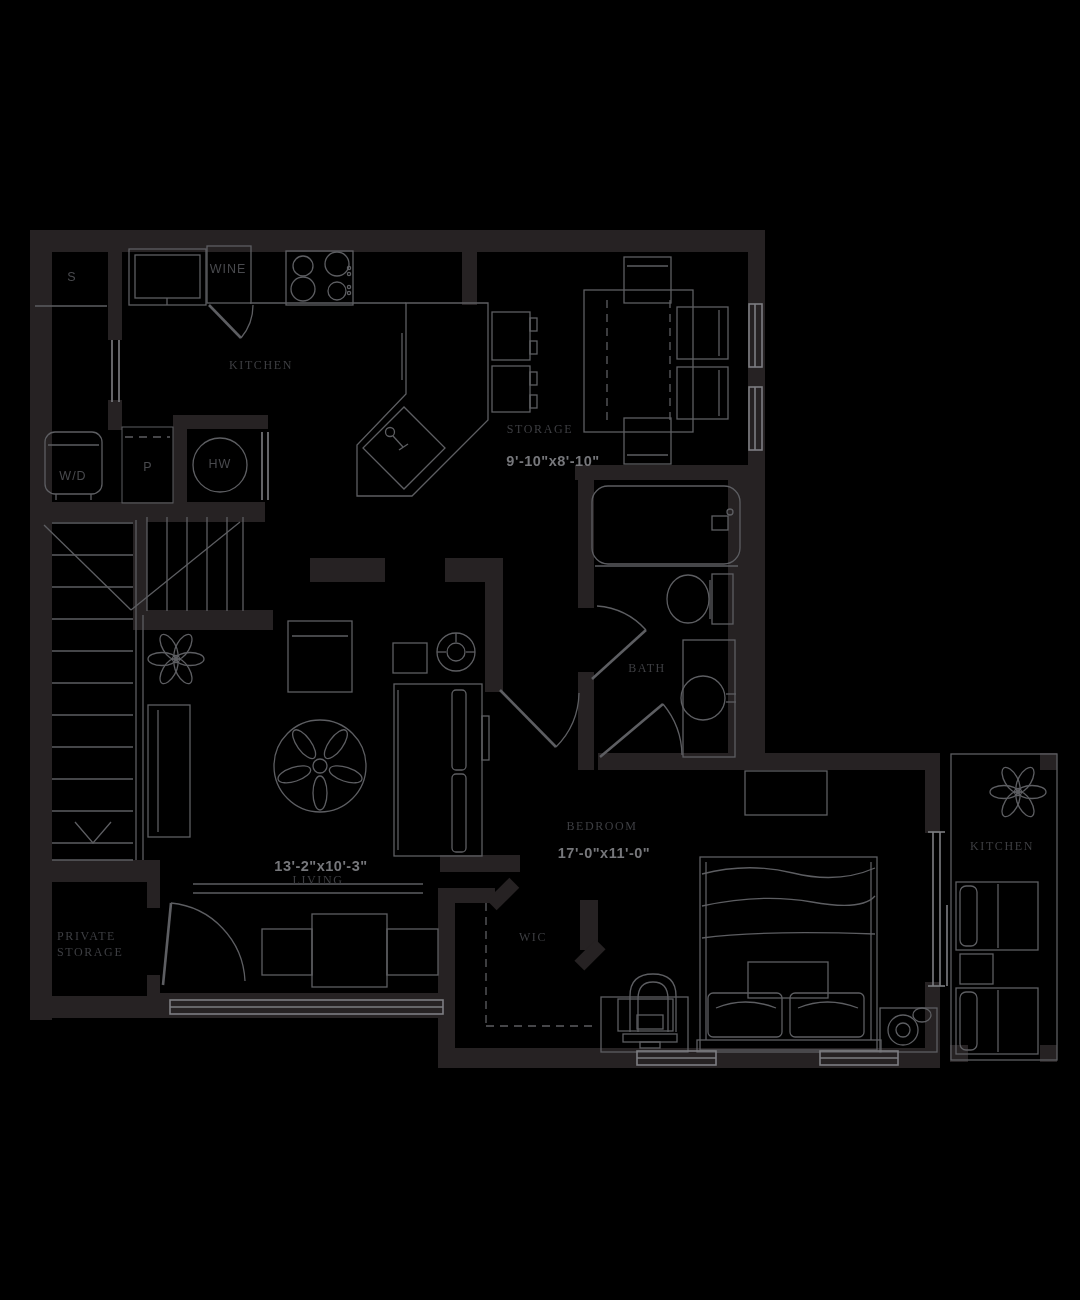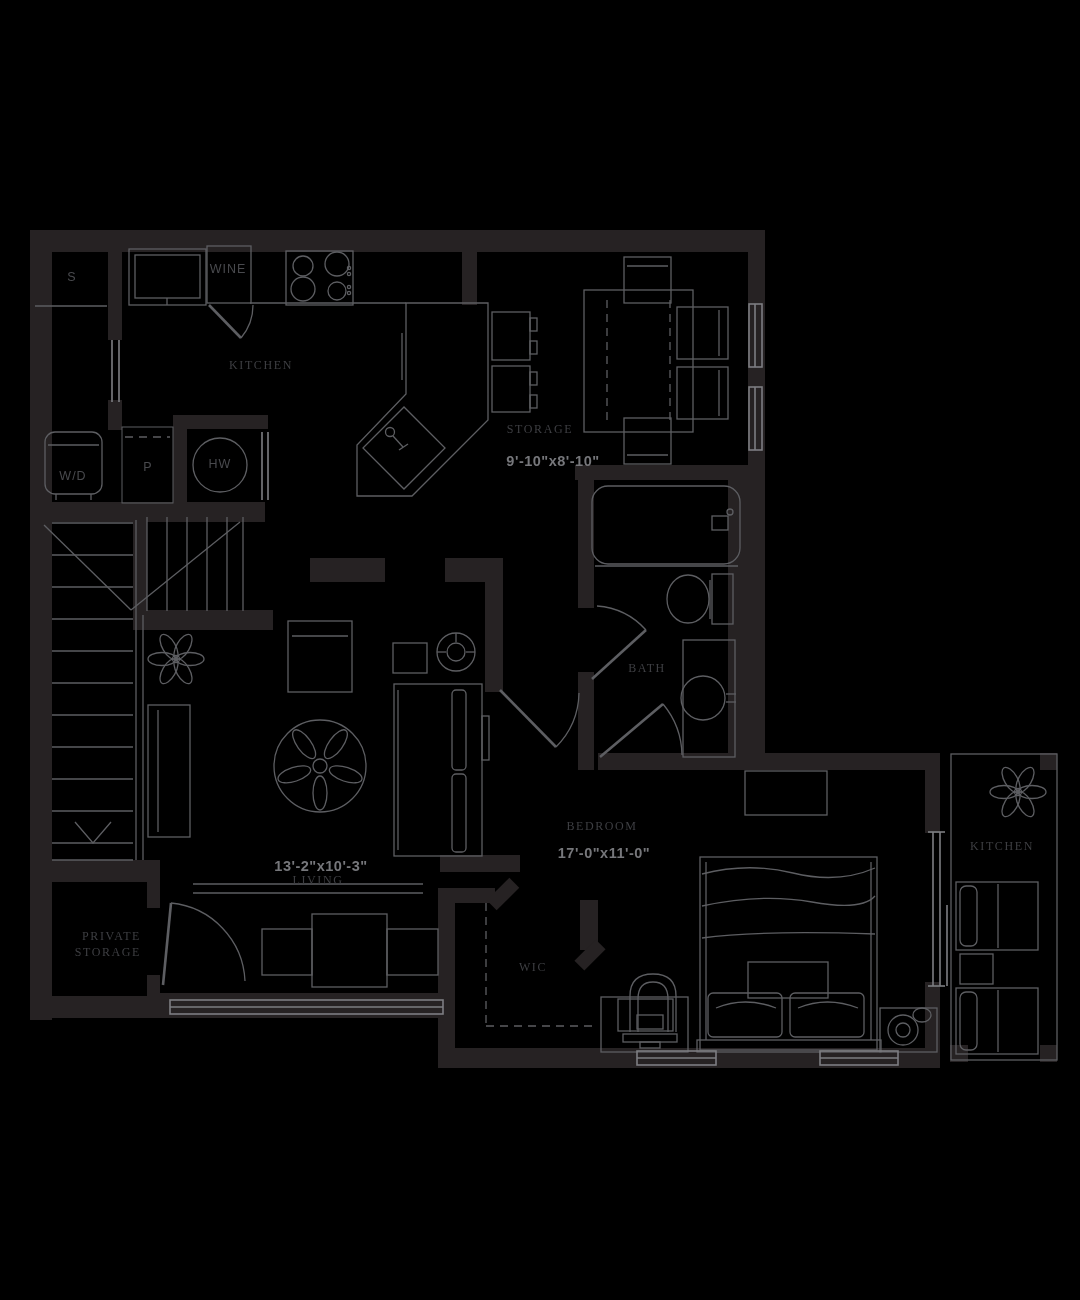--- a/index.html
+++ b/index.html
@@ -25,7 +25,7 @@
        font-size:12.5px;letter-spacing:1px;white-space:nowrap;}
   .dims{position:absolute;transform:translate(-50%,-50%);color:var(--dims);
         font-size:14.5px;font-weight:bold;letter-spacing:.5px;white-space:nowrap;}
-  .lbl-wrap{white-space:normal;width:84px;text-align:right;line-height:16px;padding-left:8px;}
+  .lbl-wrap{white-space:normal;width:84px;text-align:left;line-height:16px;padding-left:8px;}
 </style>
 </head>
 <body>

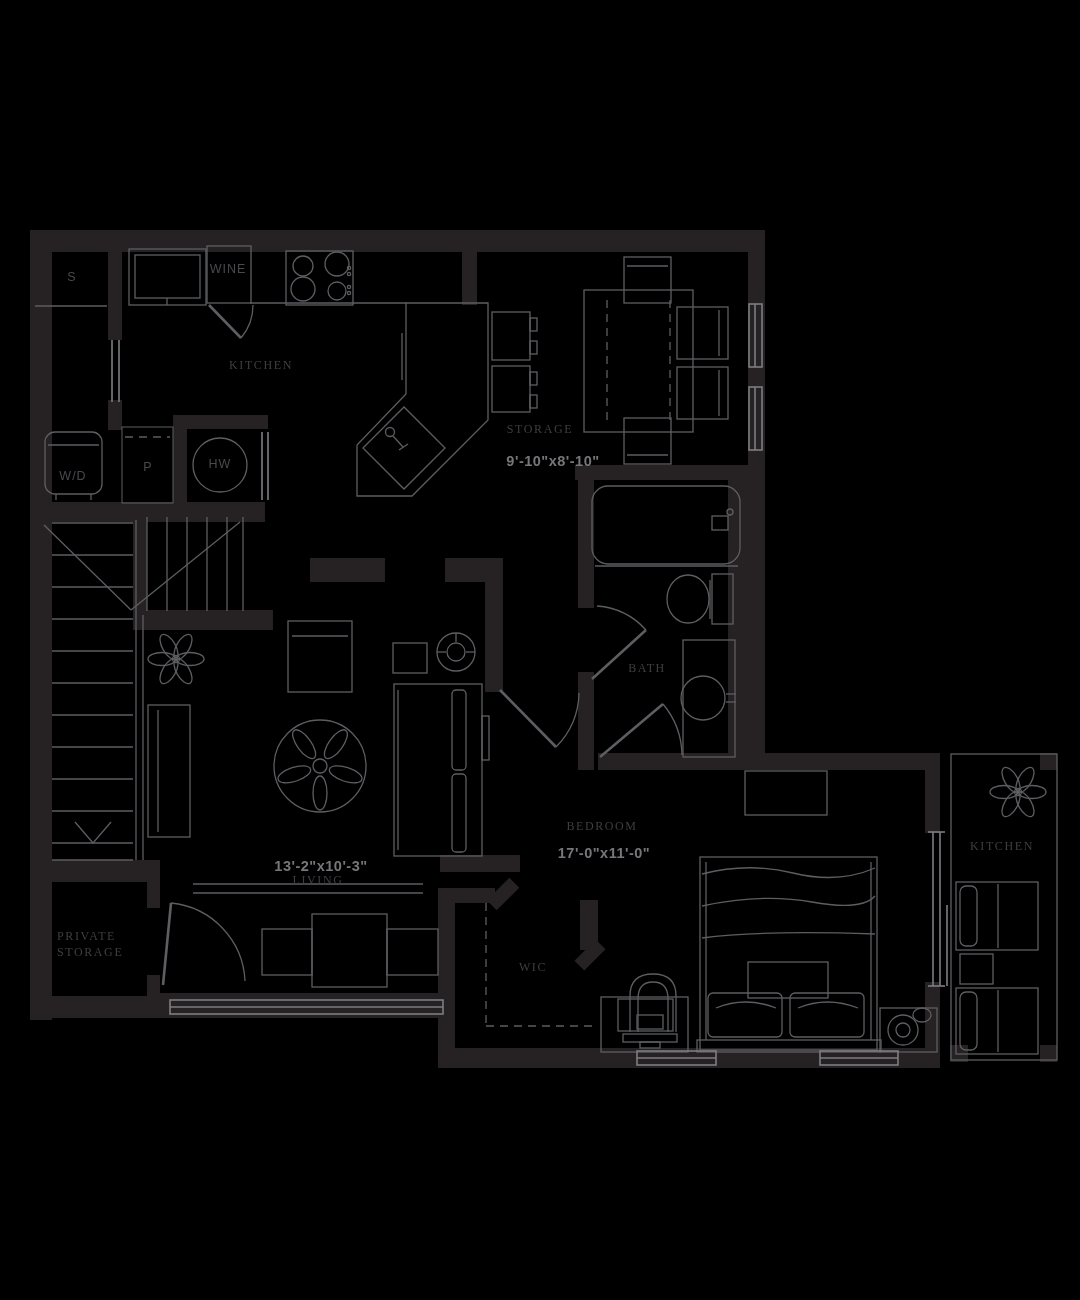--- a/index.html
+++ b/index.html
@@ -405,7 +405,7 @@
 <div class="dims" style="left:321px;top:866px;">13'-2"x10'-3"</div>
 <div class="lbl" style="left:602px;top:826px;">BEDROOM</div>
 <div class="dims" style="left:604px;top:853px;">17'-0"x11'-0"</div>
-<div class="lbl" style="left:533px;top:967px;">WIC</div>
+<div class="lbl" style="left:533px;top:937px;">WIC</div>
 <div class="lbl lbl-wrap" style="left:95px;top:944px;">PRIVATE STORAGE</div>
 <div class="lbl" style="left:1002px;top:846px;">KITCHEN</div>
 

